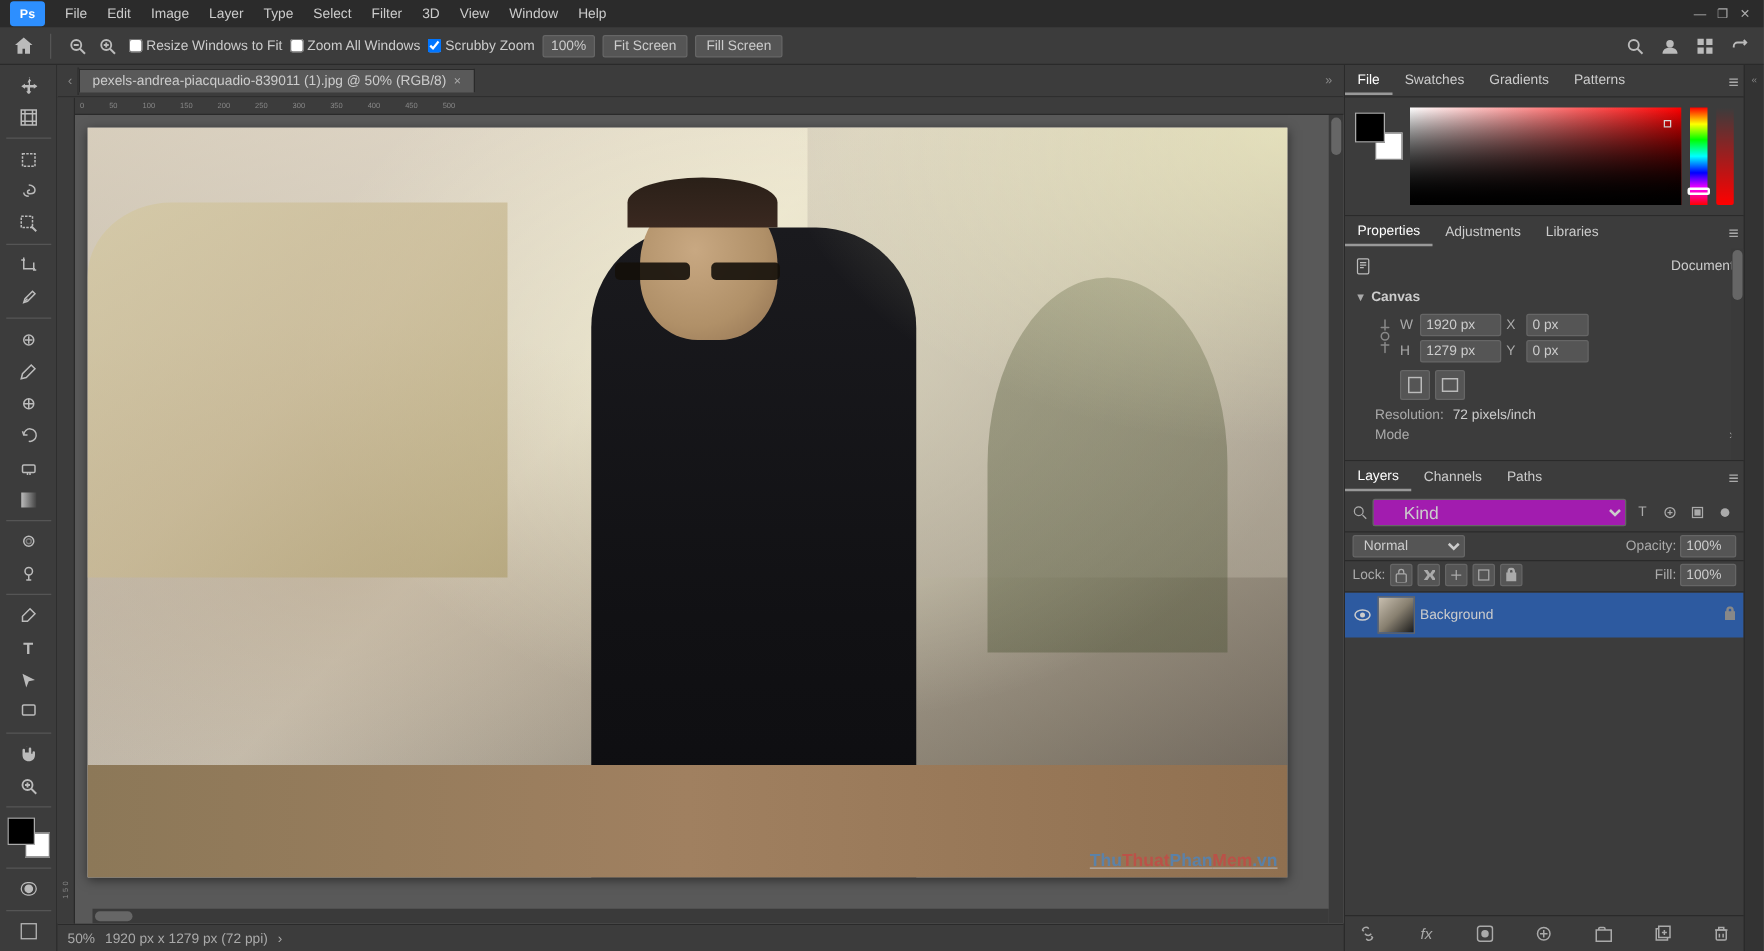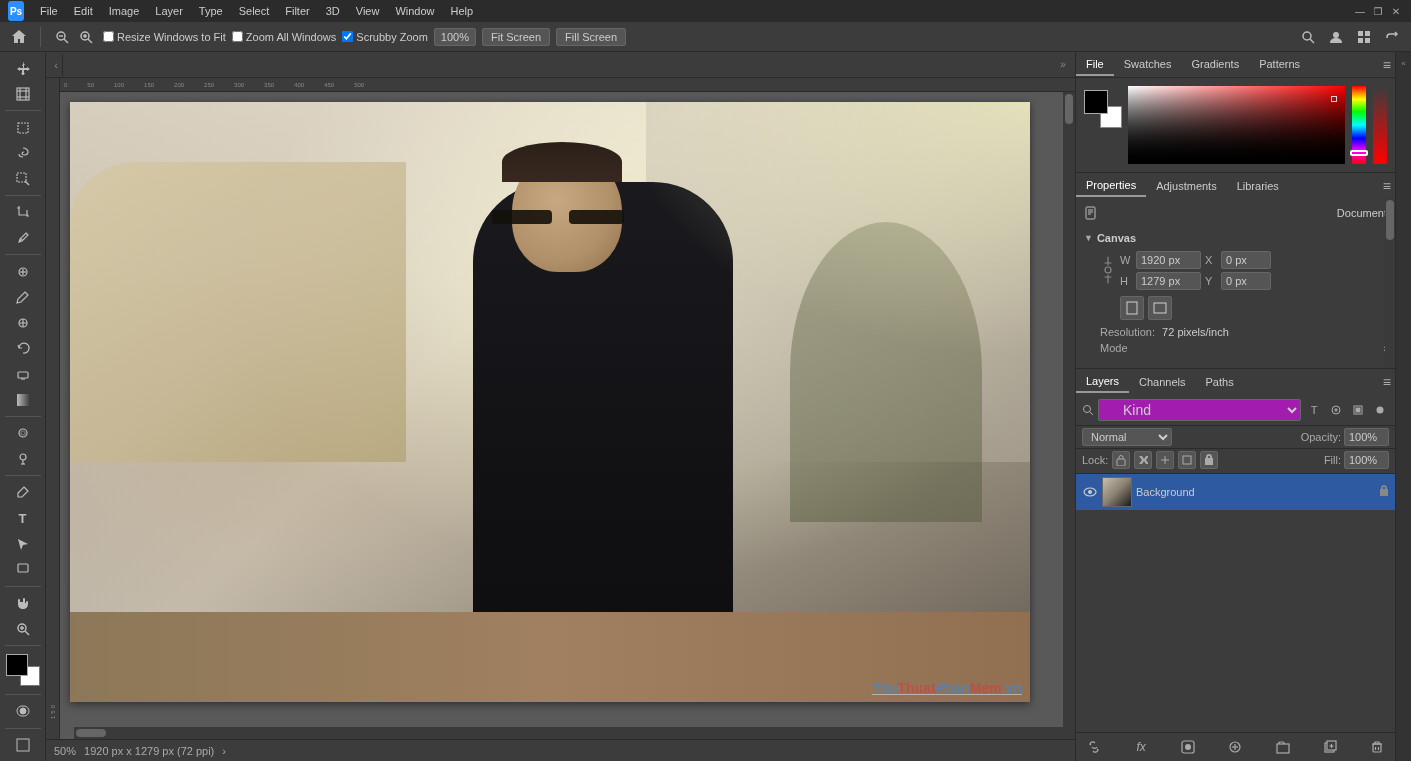--- a/index.html
+++ b/index.html
@@ -144,7 +144,7 @@
 
 <div id="titlebar">
   <div style="display:flex;align-items:center;">
-    <div style="width:16px;height:20px;background:#2d8fff;border-radius:3px;display:flex;align-items:center;justify-content:center;font-size:10px;font-weight:bold;color:#fff;margin-right:8px;">Ps</div>
+    <div style="width:28px;height:20px;background:#2d8fff;border-radius:3px;display:flex;align-items:center;justify-content:center;font-size:10px;font-weight:bold;color:#fff;margin-right:8px;">Ps</div>
     <div class="title-menus">
       <span>File</span>
       <span>Edit</span>

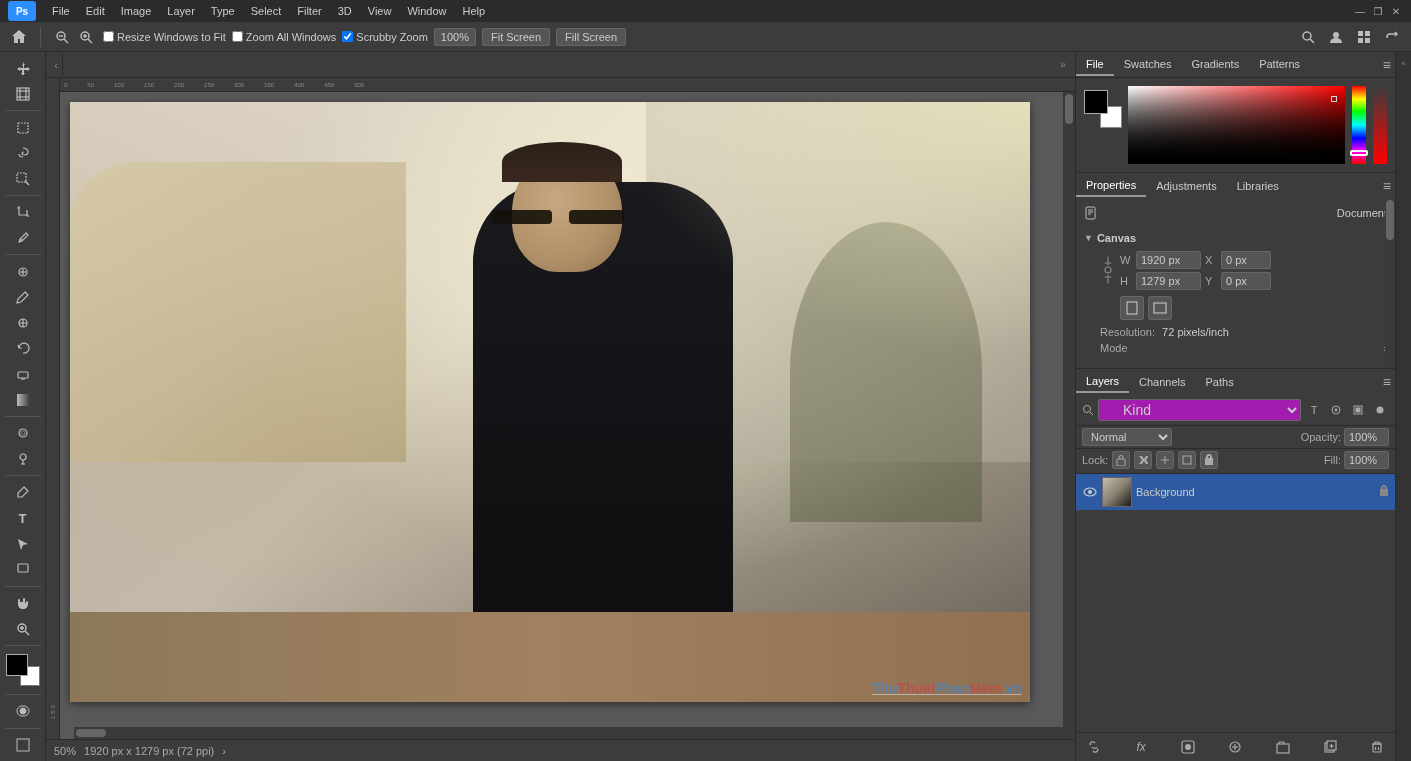--- a/index.html
+++ b/index.html
@@ -396,6 +396,10 @@
       <div id="tab-bar">
         <div style="display:flex;align-items:center;height:22px;border-right:1px solid #2a2a2a;">
           <div style="width:10px;height:10px;cursor:pointer;display:flex;align-items:center;justify-content:center;padding:0 6px;color:#888;font-size:11px;">‹</div>
+        </div>
+        <div id="tab">
+          <span>pexels-andrea-piacquadio-839011 (1).jpg @ 50% (RGB/8)</span>
+          <span class="close-x">×</span>
         </div>
         <div style="margin-left:auto;width:16px;cursor:pointer;color:#888;font-size:10px;display:flex;align-items:center;justify-content:center;">»</div>
       </div>

